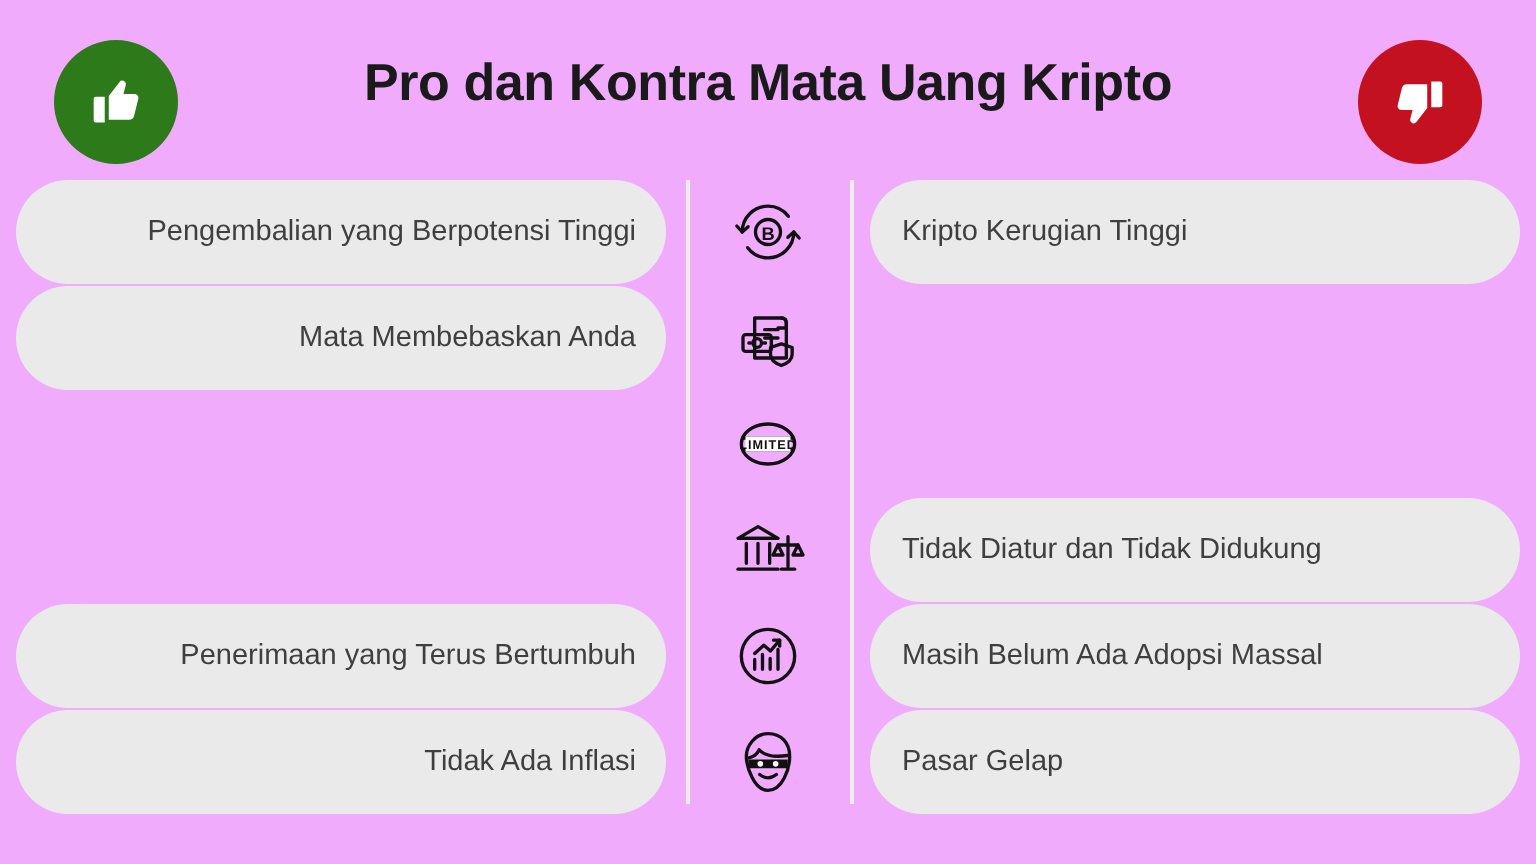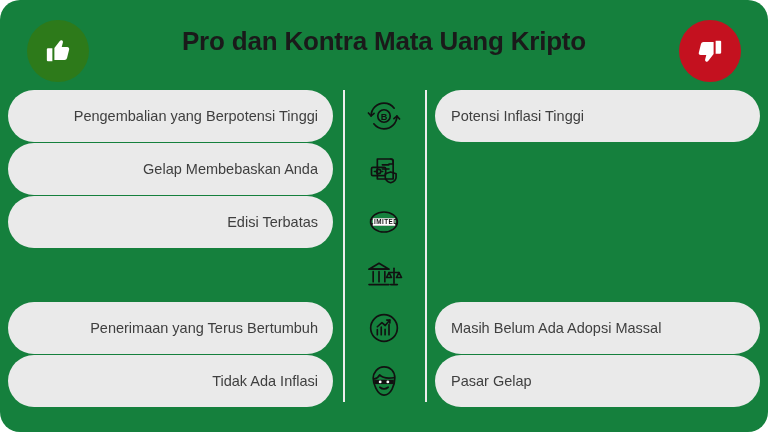--- a/index.html
+++ b/index.html
@@ -19,8 +19,7 @@
     position: relative;
     width: 768px;
     height: 432px;
-    background: #15803d;
-    border-radius: 20px;
+    background: #f0abfc;
   }
 
   

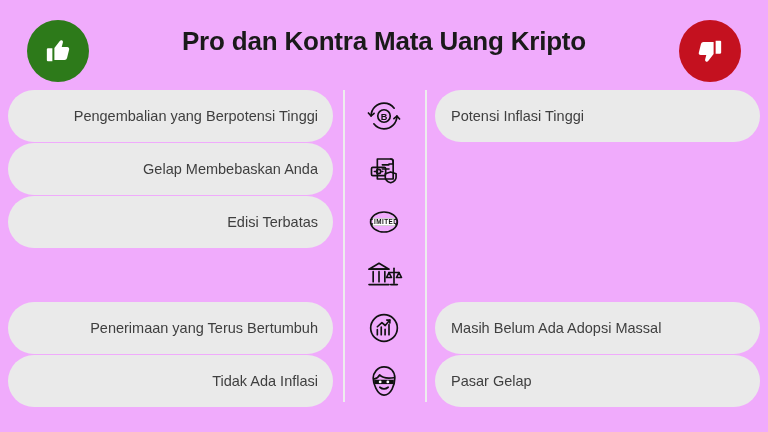--- a/index.html
+++ b/index.html
@@ -199,7 +199,7 @@
         </span>
       </div>
       <div class="pill pill-con">
-        <span class="pill-text">Potensi Inflasi Tinggi</span>
+        <span class="pill-text">Kripto Kerugian Tinggi</span>
       </div>
     </div>
 

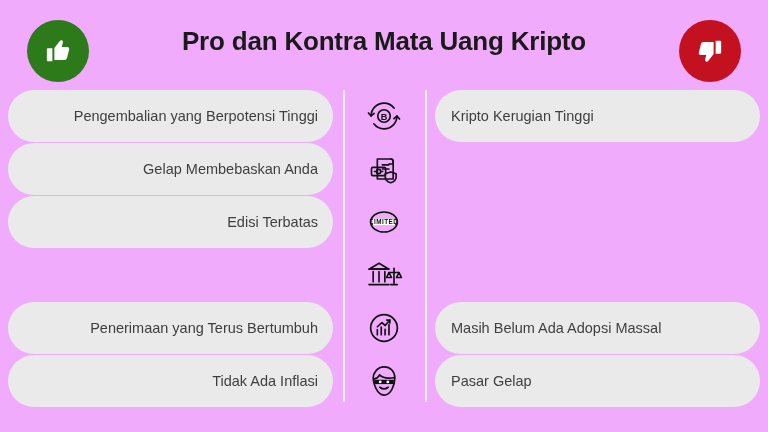--- a/index.html
+++ b/index.html
@@ -205,7 +205,7 @@
 
     <div class="row row-1">
       <div class="pill pill-pro">
-        <span class="pill-text">Gelap Membebaskan Anda</span>
+        <span class="pill-text">Mata Membebaskan Anda</span>
       </div>
       <div class="icon-cell">
         <span>

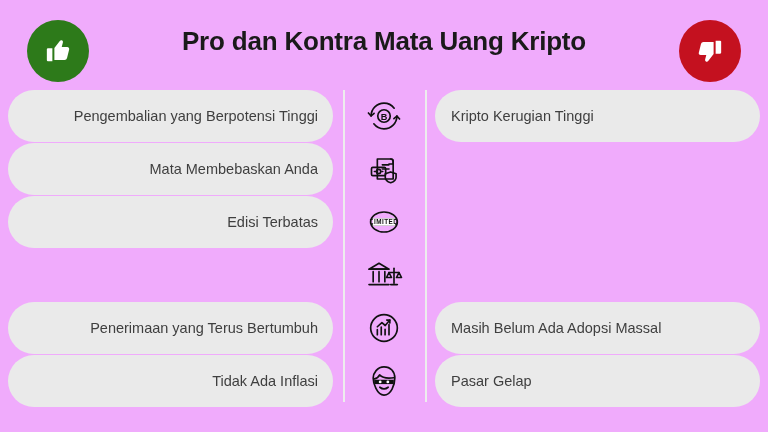--- a/index.html
+++ b/index.html
@@ -225,9 +225,6 @@
     </div>
 
     <div class="row row-2">
-      <div class="pill pill-pro">
-        <span class="pill-text">Edisi Terbatas</span>
-      </div>
       <div class="icon-cell">
         <span>
           <svg viewBox="0 0 48 48" aria-hidden="true">

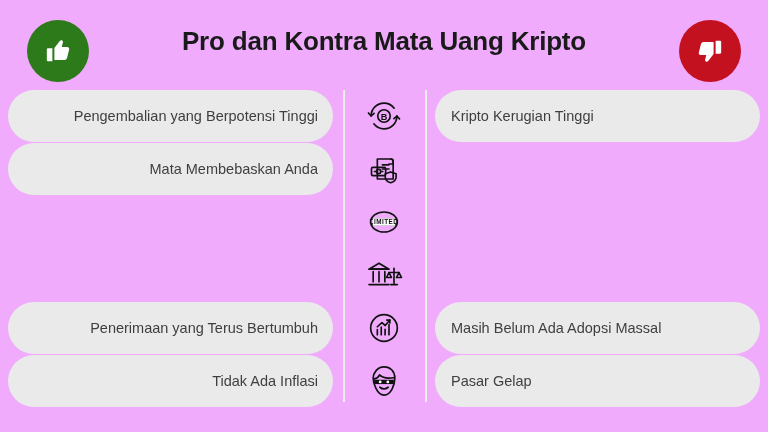--- a/index.html
+++ b/index.html
@@ -257,6 +257,9 @@
           </svg>
         </span>
       </div>
+      <div class="pill pill-con">
+        <span class="pill-text">Tidak Diatur dan Tidak Didukung</span>
+      </div>
     </div>
 
     <div class="row row-4">

